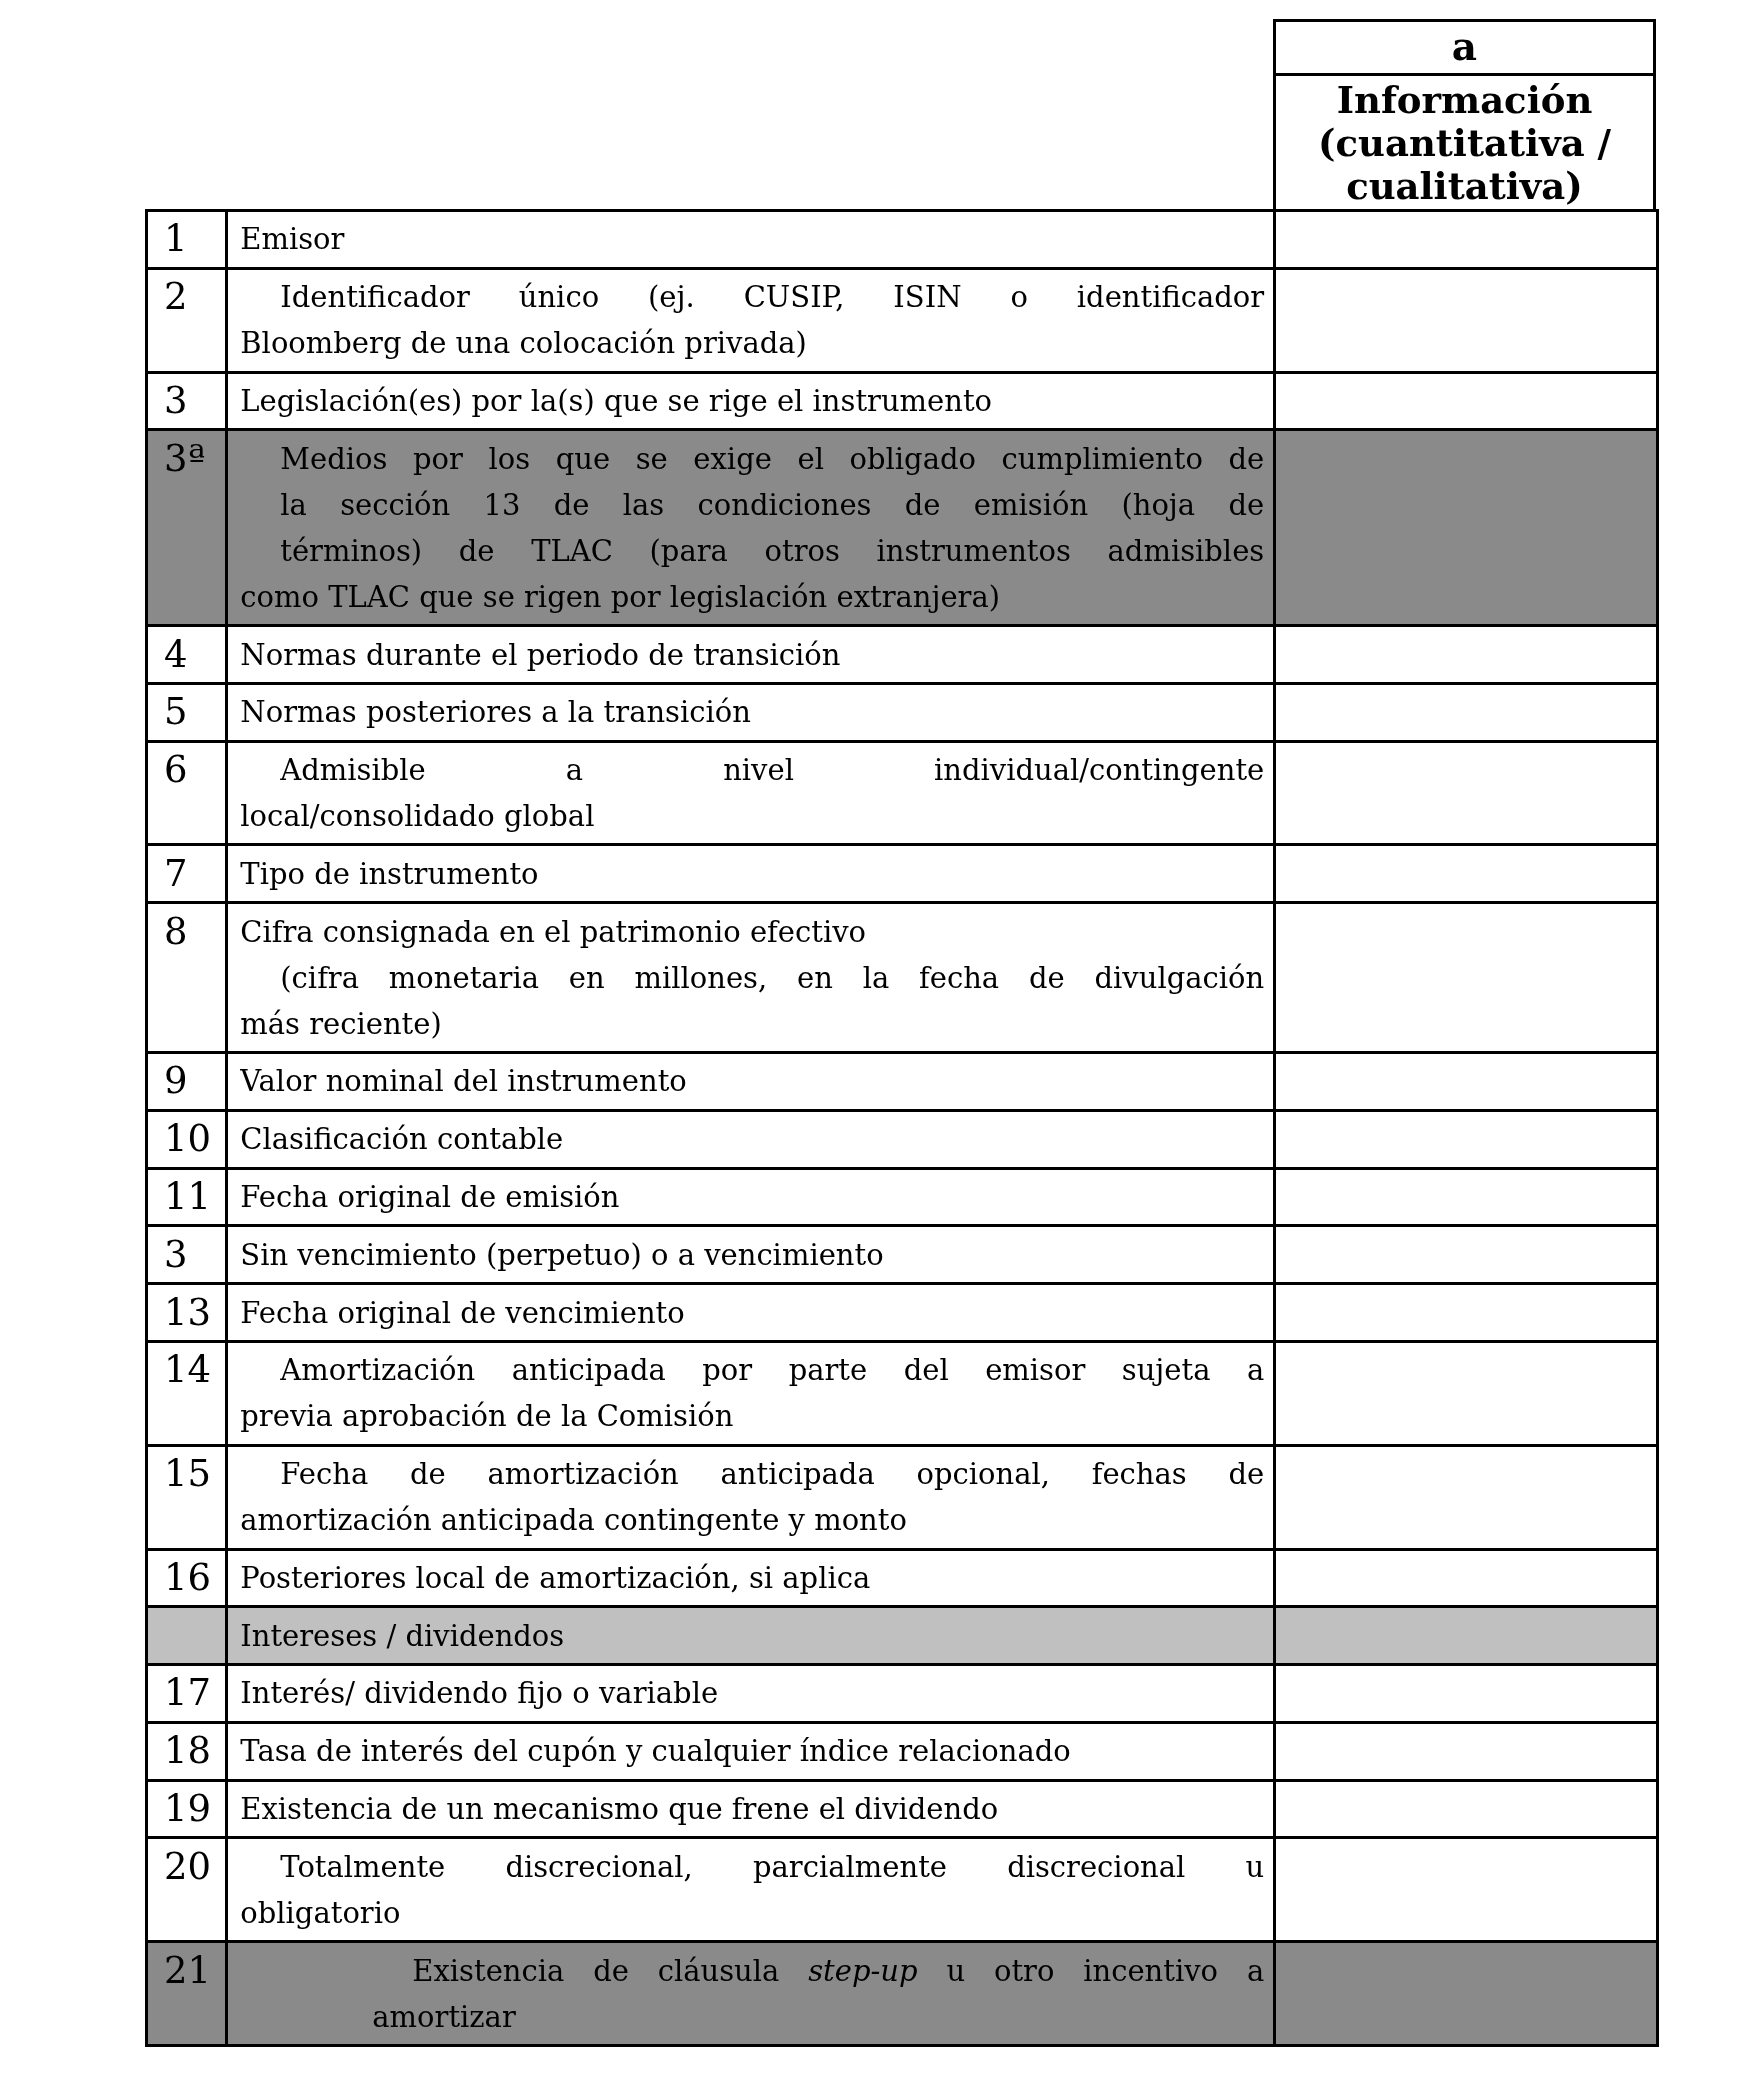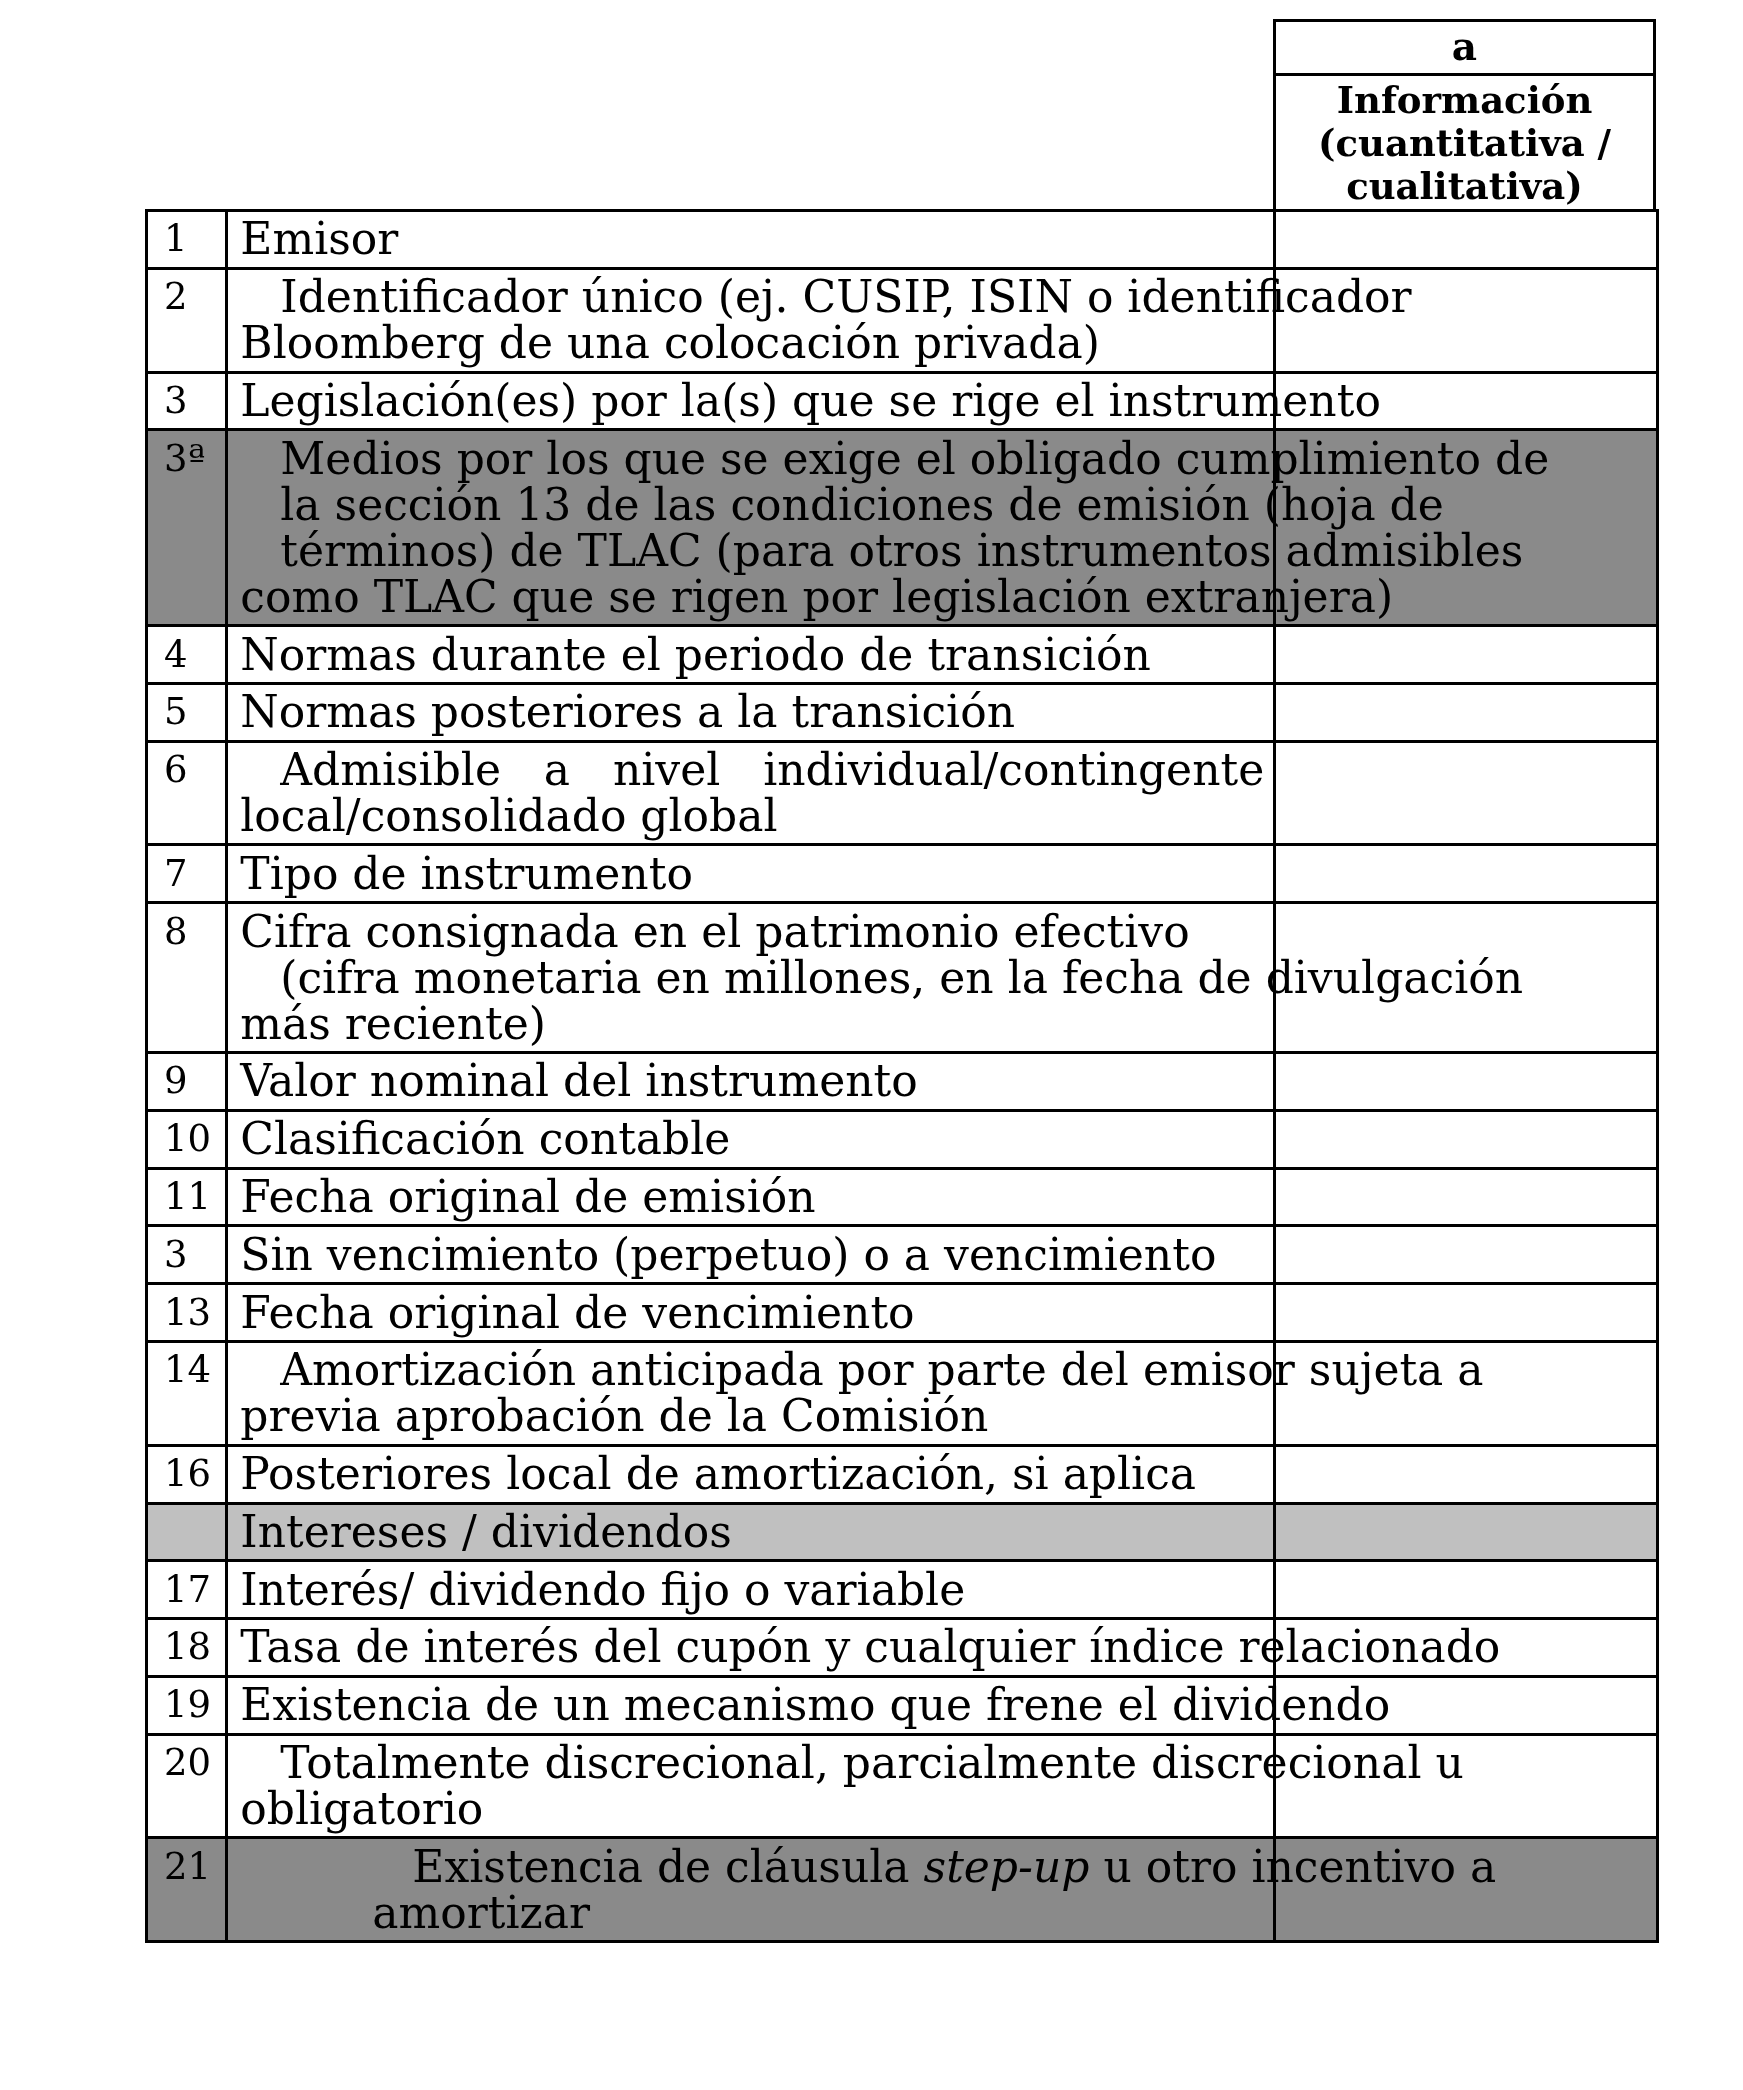--- a/index.html
+++ b/index.html
@@ -53,7 +53,7 @@
   }
   td.txt{
     padding:4.4px 8.8px 4.4px 12.3px;
-    font-size:44px;line-height:46px;
+    font-size:29px;line-height:46px;
   }
   td.info{padding:0;}
   .ln{white-space:nowrap;}

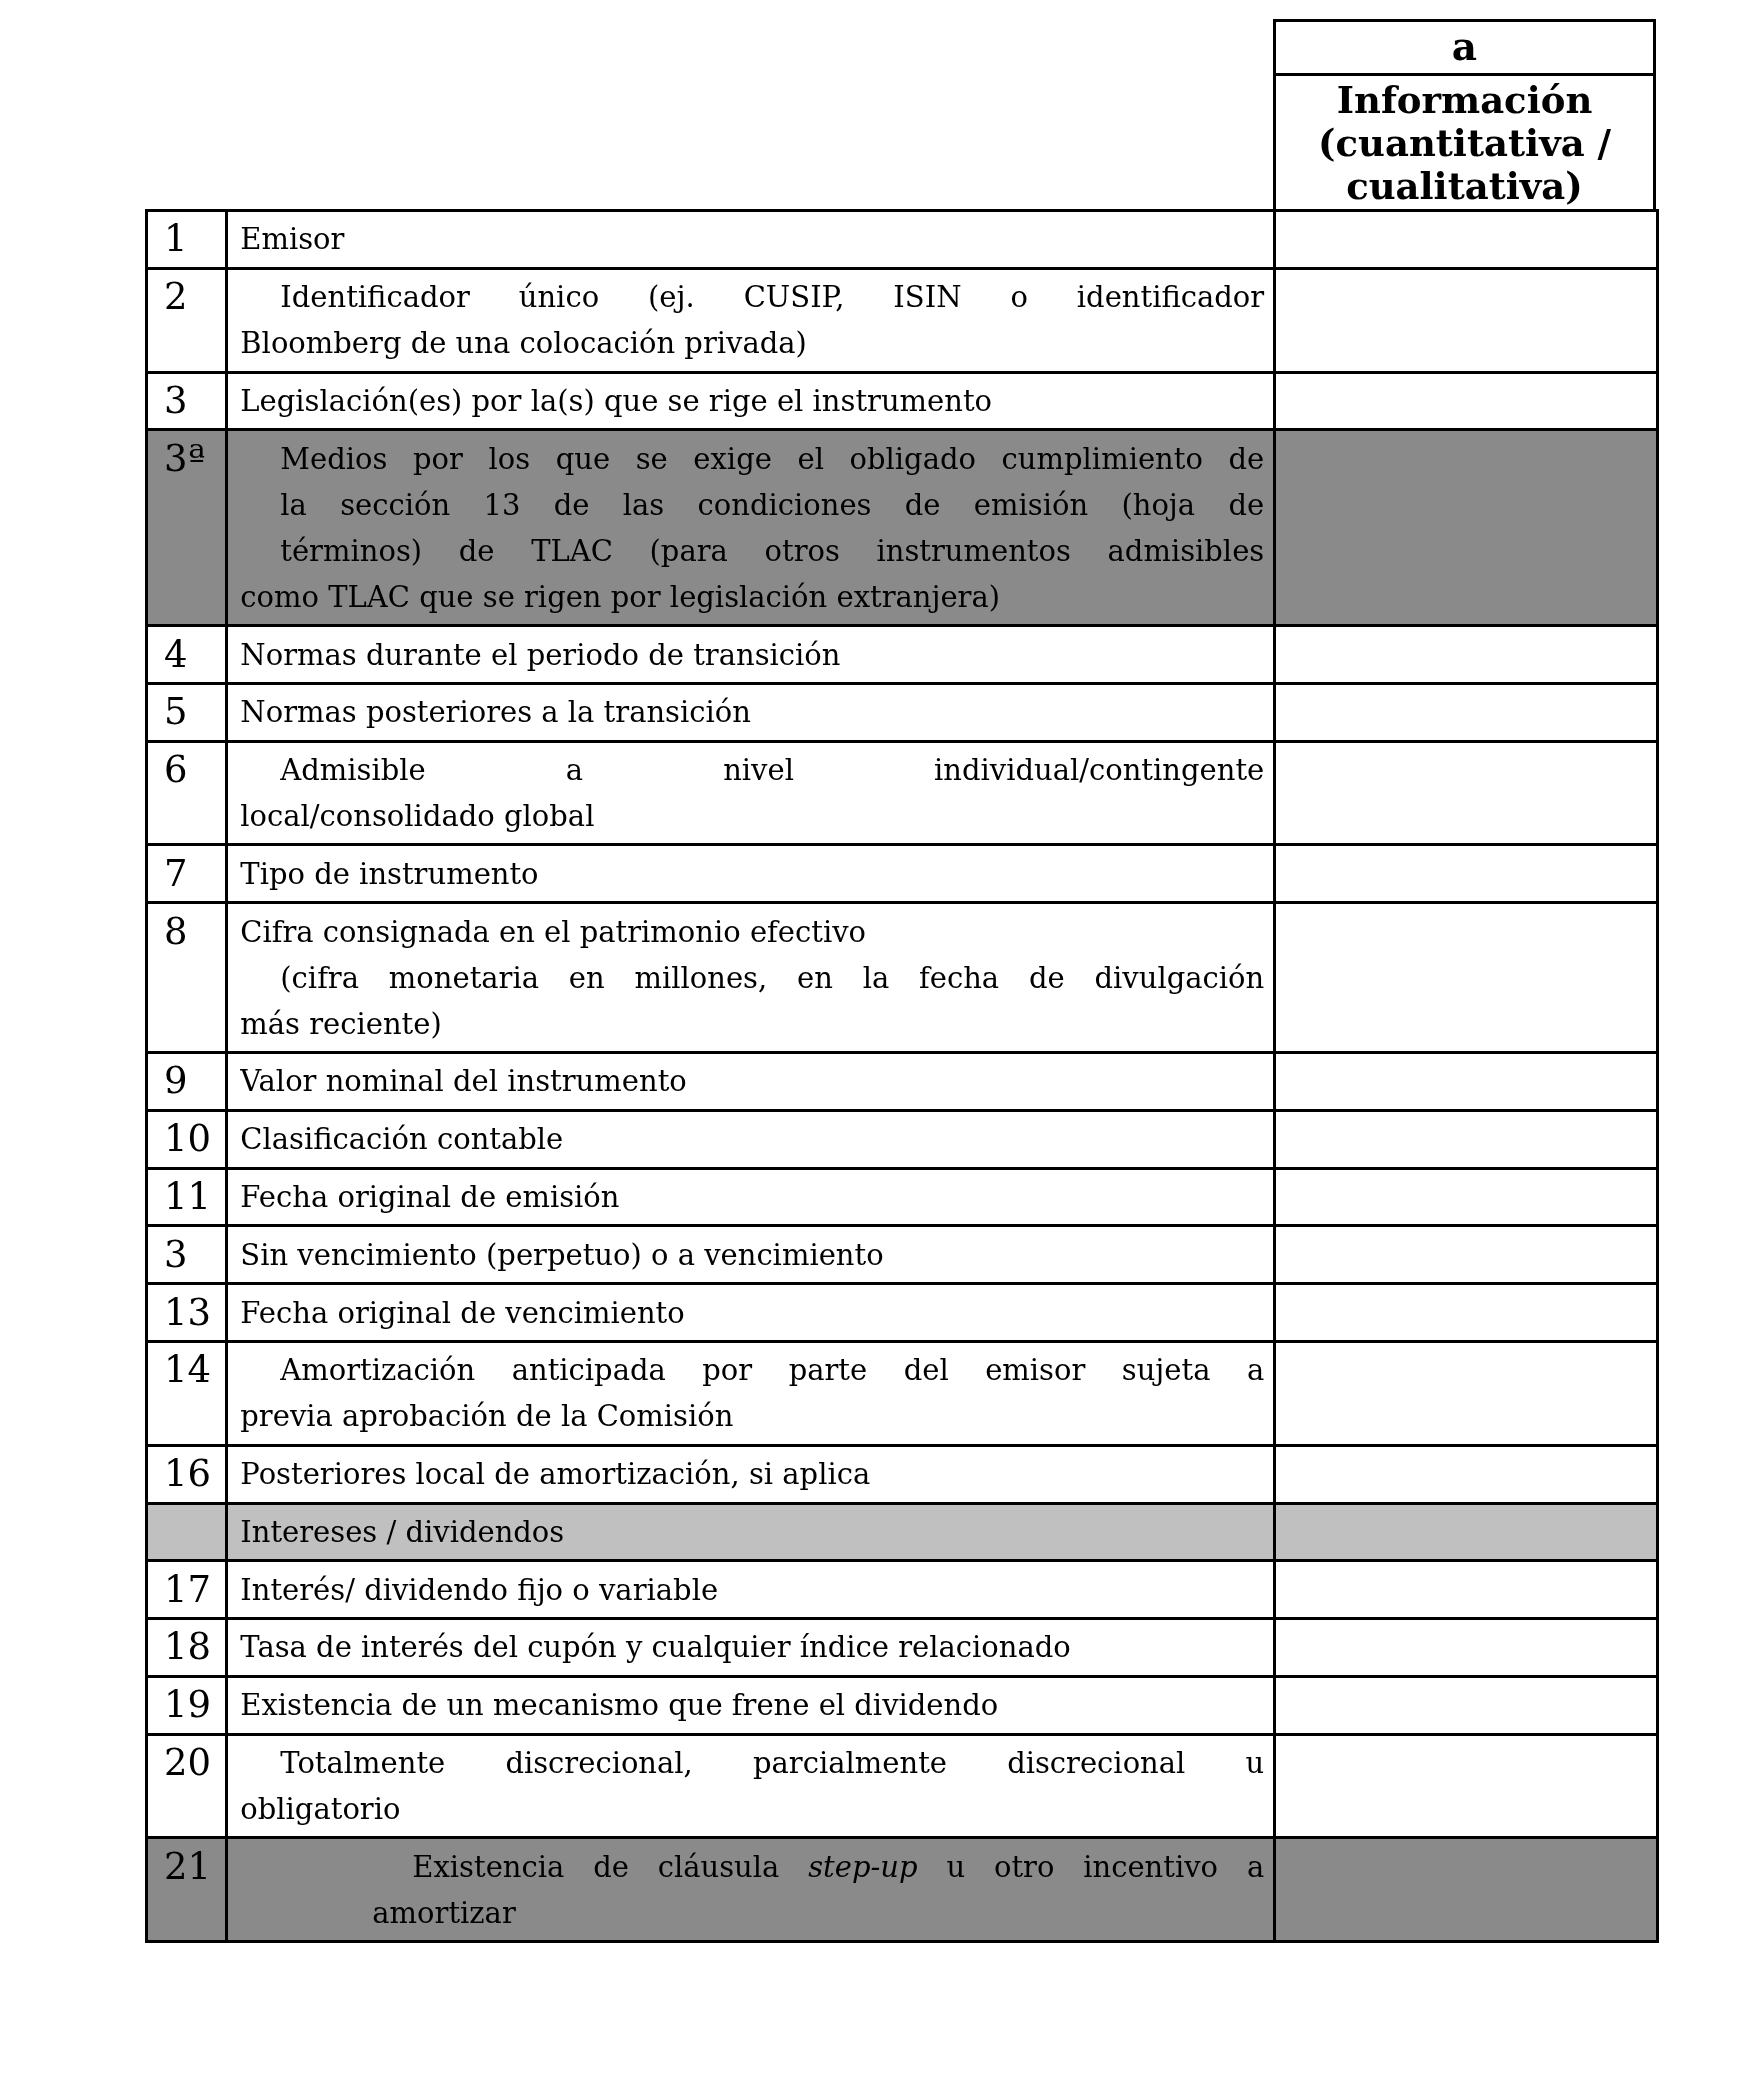--- a/index.html
+++ b/index.html
@@ -200,6 +200,14 @@
           <td class="info"></td>
         </tr>
         <tr>
+          <td class="num">15</td>
+          <td class="txt">
+            <div class="ln j"><span>Fecha de amortización anticipada opcional, fechas de</span></div>
+            <div class="ln"><span>amortización anticipada contingente y monto</span></div>
+          </td>
+          <td class="info"></td>
+        </tr>
+        <tr>
           <td class="num">16</td>
           <td class="txt">
             <div class="ln"><span>Posteriores local de amortización, si aplica</span></div>

